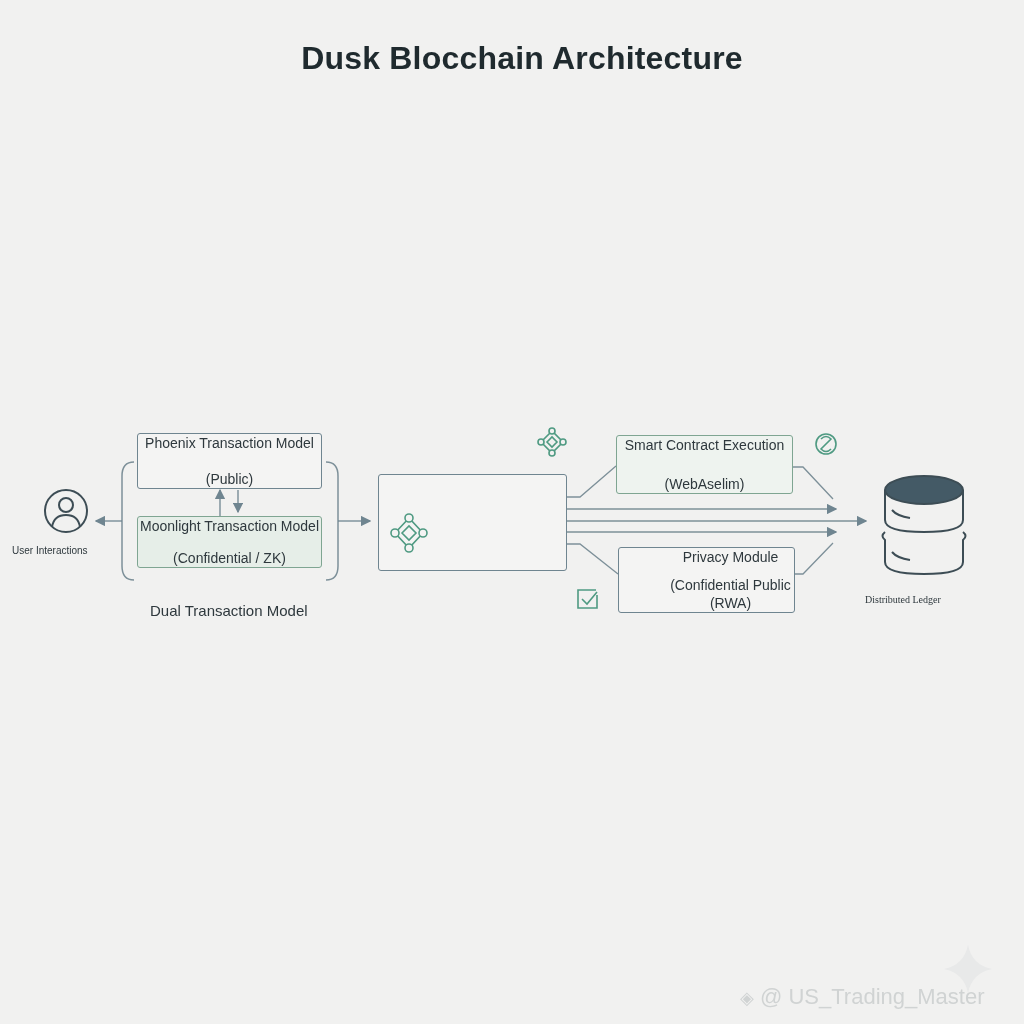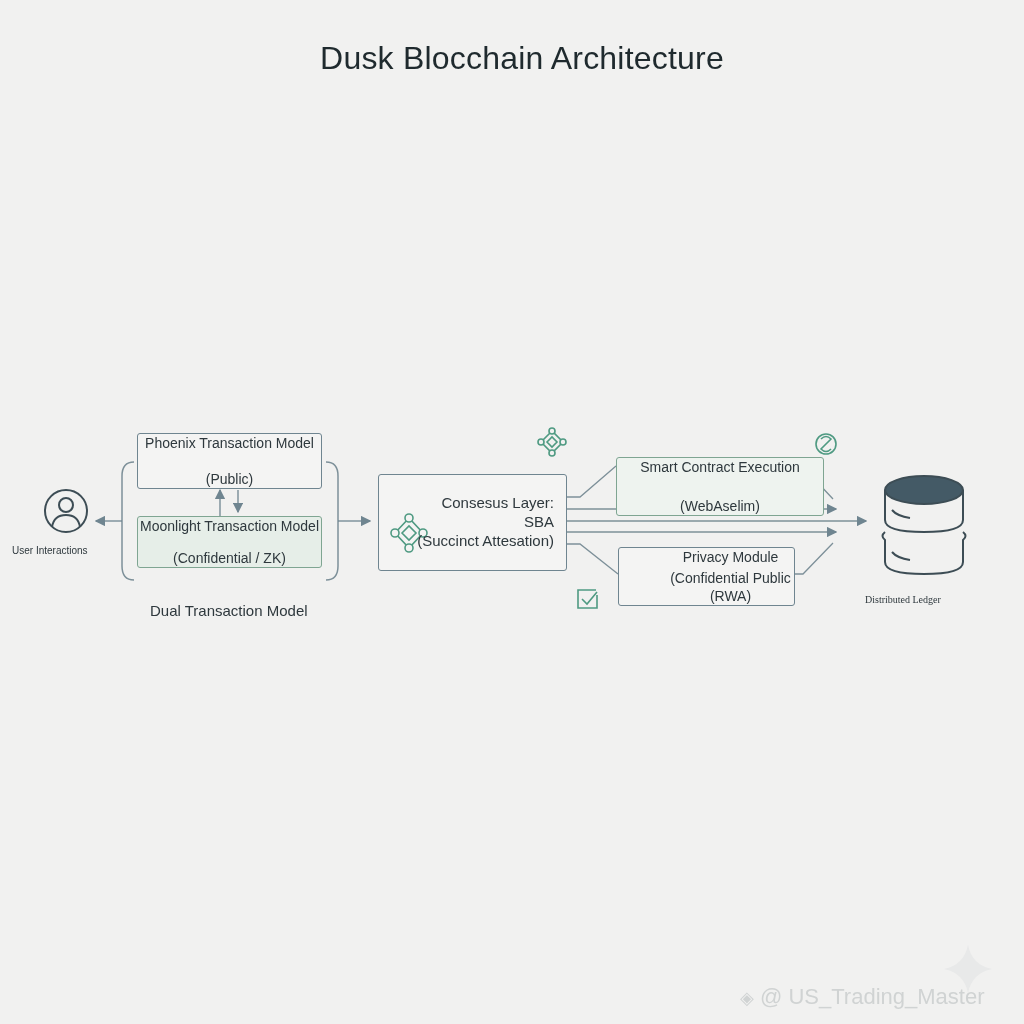--- a/index.html
+++ b/index.html
@@ -11,7 +11,7 @@
   }
   .title {
     position: absolute; left: 0; right: 0; top: 40px;
-    text-align: center; font-size: 32px; font-weight: normal; color: #1f2a2e;
+    text-align: center; font-size: 32px; font-weight: bold; color: #1f2a2e;
     letter-spacing: 0.2px;
     padding-left: 20px;
   }

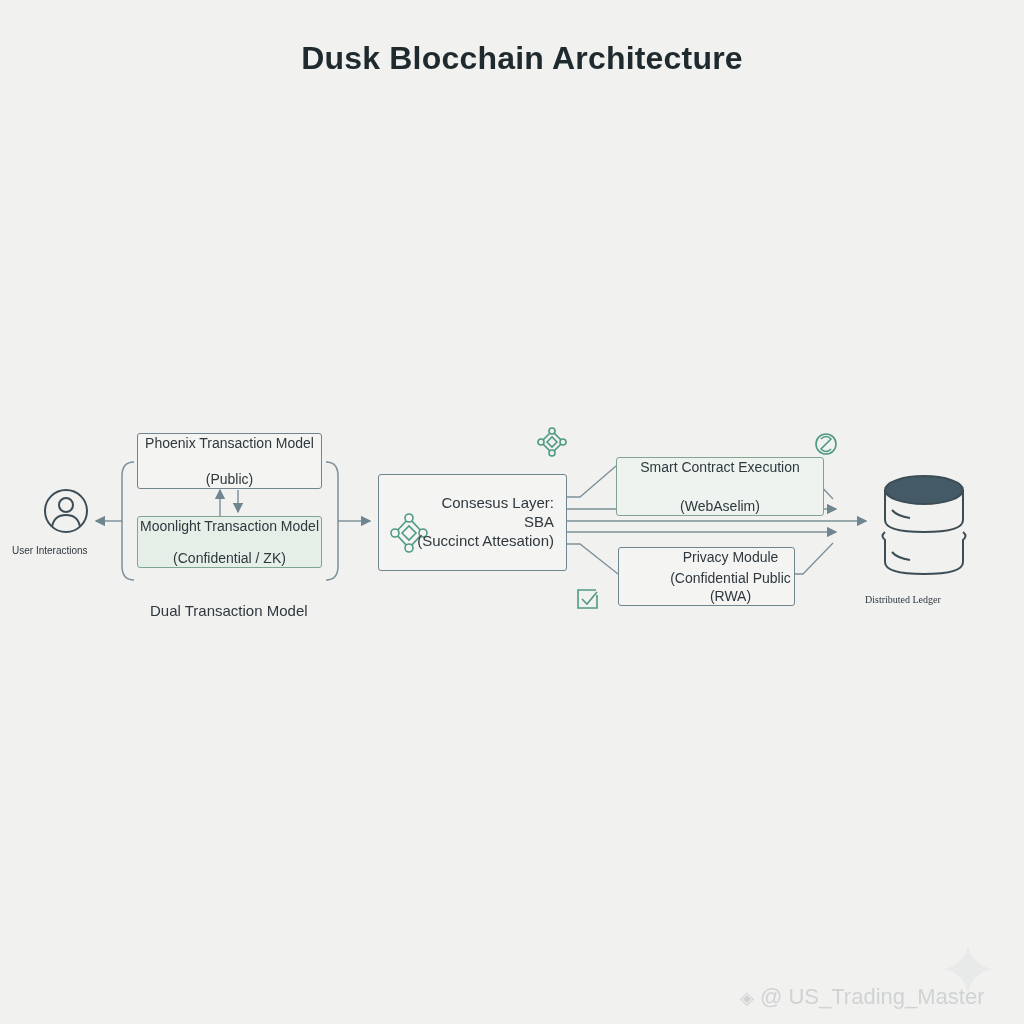--- a/index.html
+++ b/index.html
@@ -134,7 +134,7 @@
   </div>
 </div>
 
-<div class="box light" style="left:616px; top:435px; width:208px; height:59px;margin-top:22px;">
+<div class="box light" style="left:616px; top:435px; width:177px; height:59px;">
   <span>Smart Contract Execution</span>
   <span>(WebAselim)</span>
 </div>

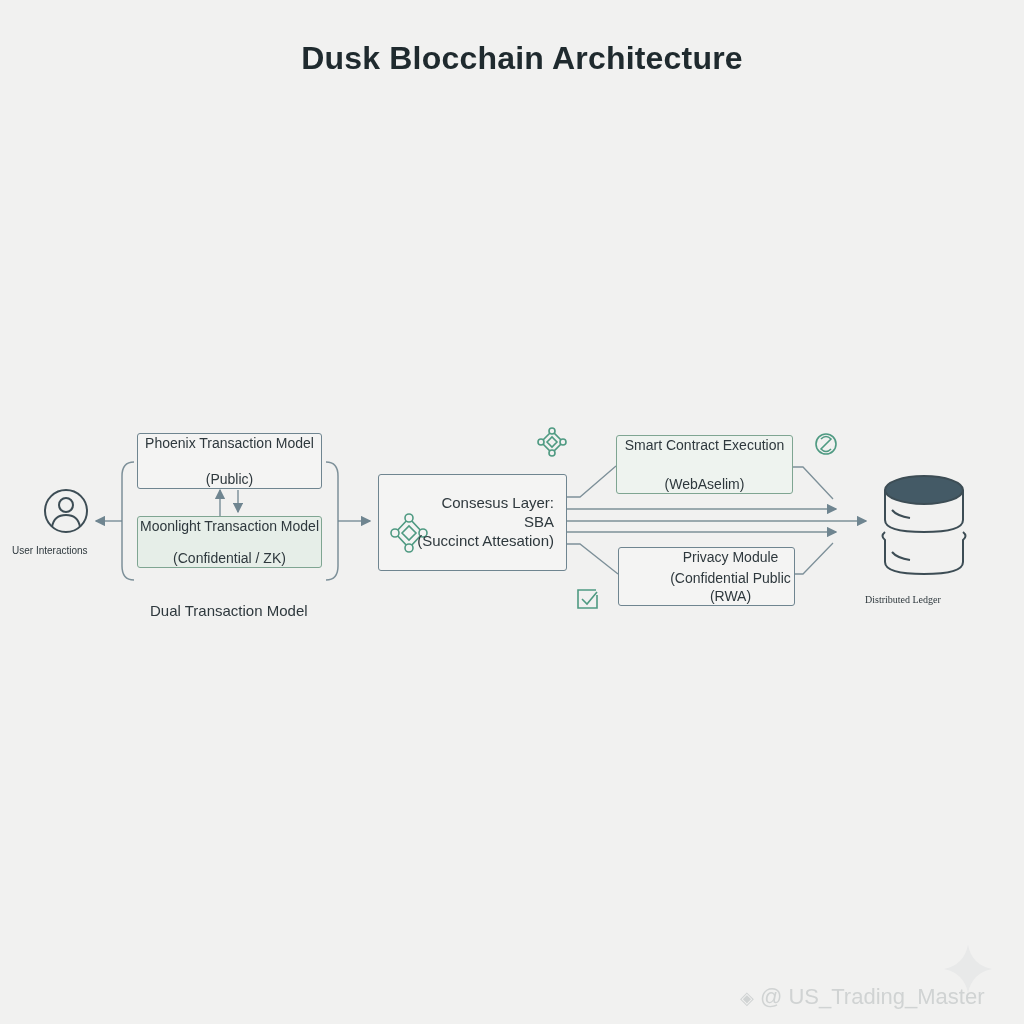--- a/index.html
+++ b/index.html
@@ -127,11 +127,6 @@
       <circle cx="20" cy="35" r="4" fill="#f4f4f3"></circle>
     </g>
   </svg>
-  <div class="consensus-text">
-    <div>Consesus Layer:</div>
-    <div>SBA</div>
-    <div>(Succinct Attesation)</div>
-  </div>
 </div>
 
 <div class="box light" style="left:616px; top:435px; width:177px; height:59px;">

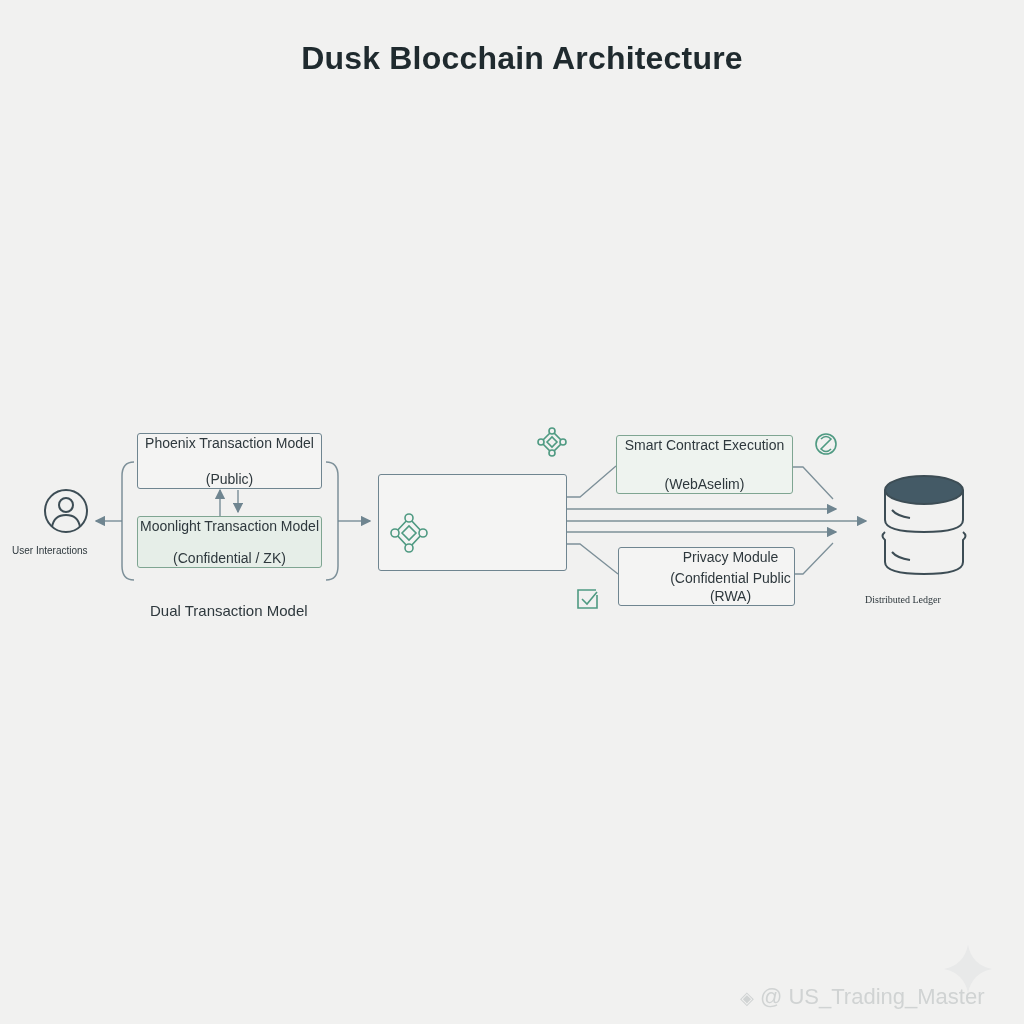--- a/index.html
+++ b/index.html
@@ -134,7 +134,7 @@
   <span>(WebAselim)</span>
 </div>
 
-<div class="box" style="left:618px; top:547px; width:177px; height:59px;padding-left:48px;">
+<div class="box" style="left:618px; top:547px; width:177px; height:66px;padding-left:48px;">
   <span>Privacy Module</span>
   <span>(Confidential Public (RWA)</span>
 </div>

